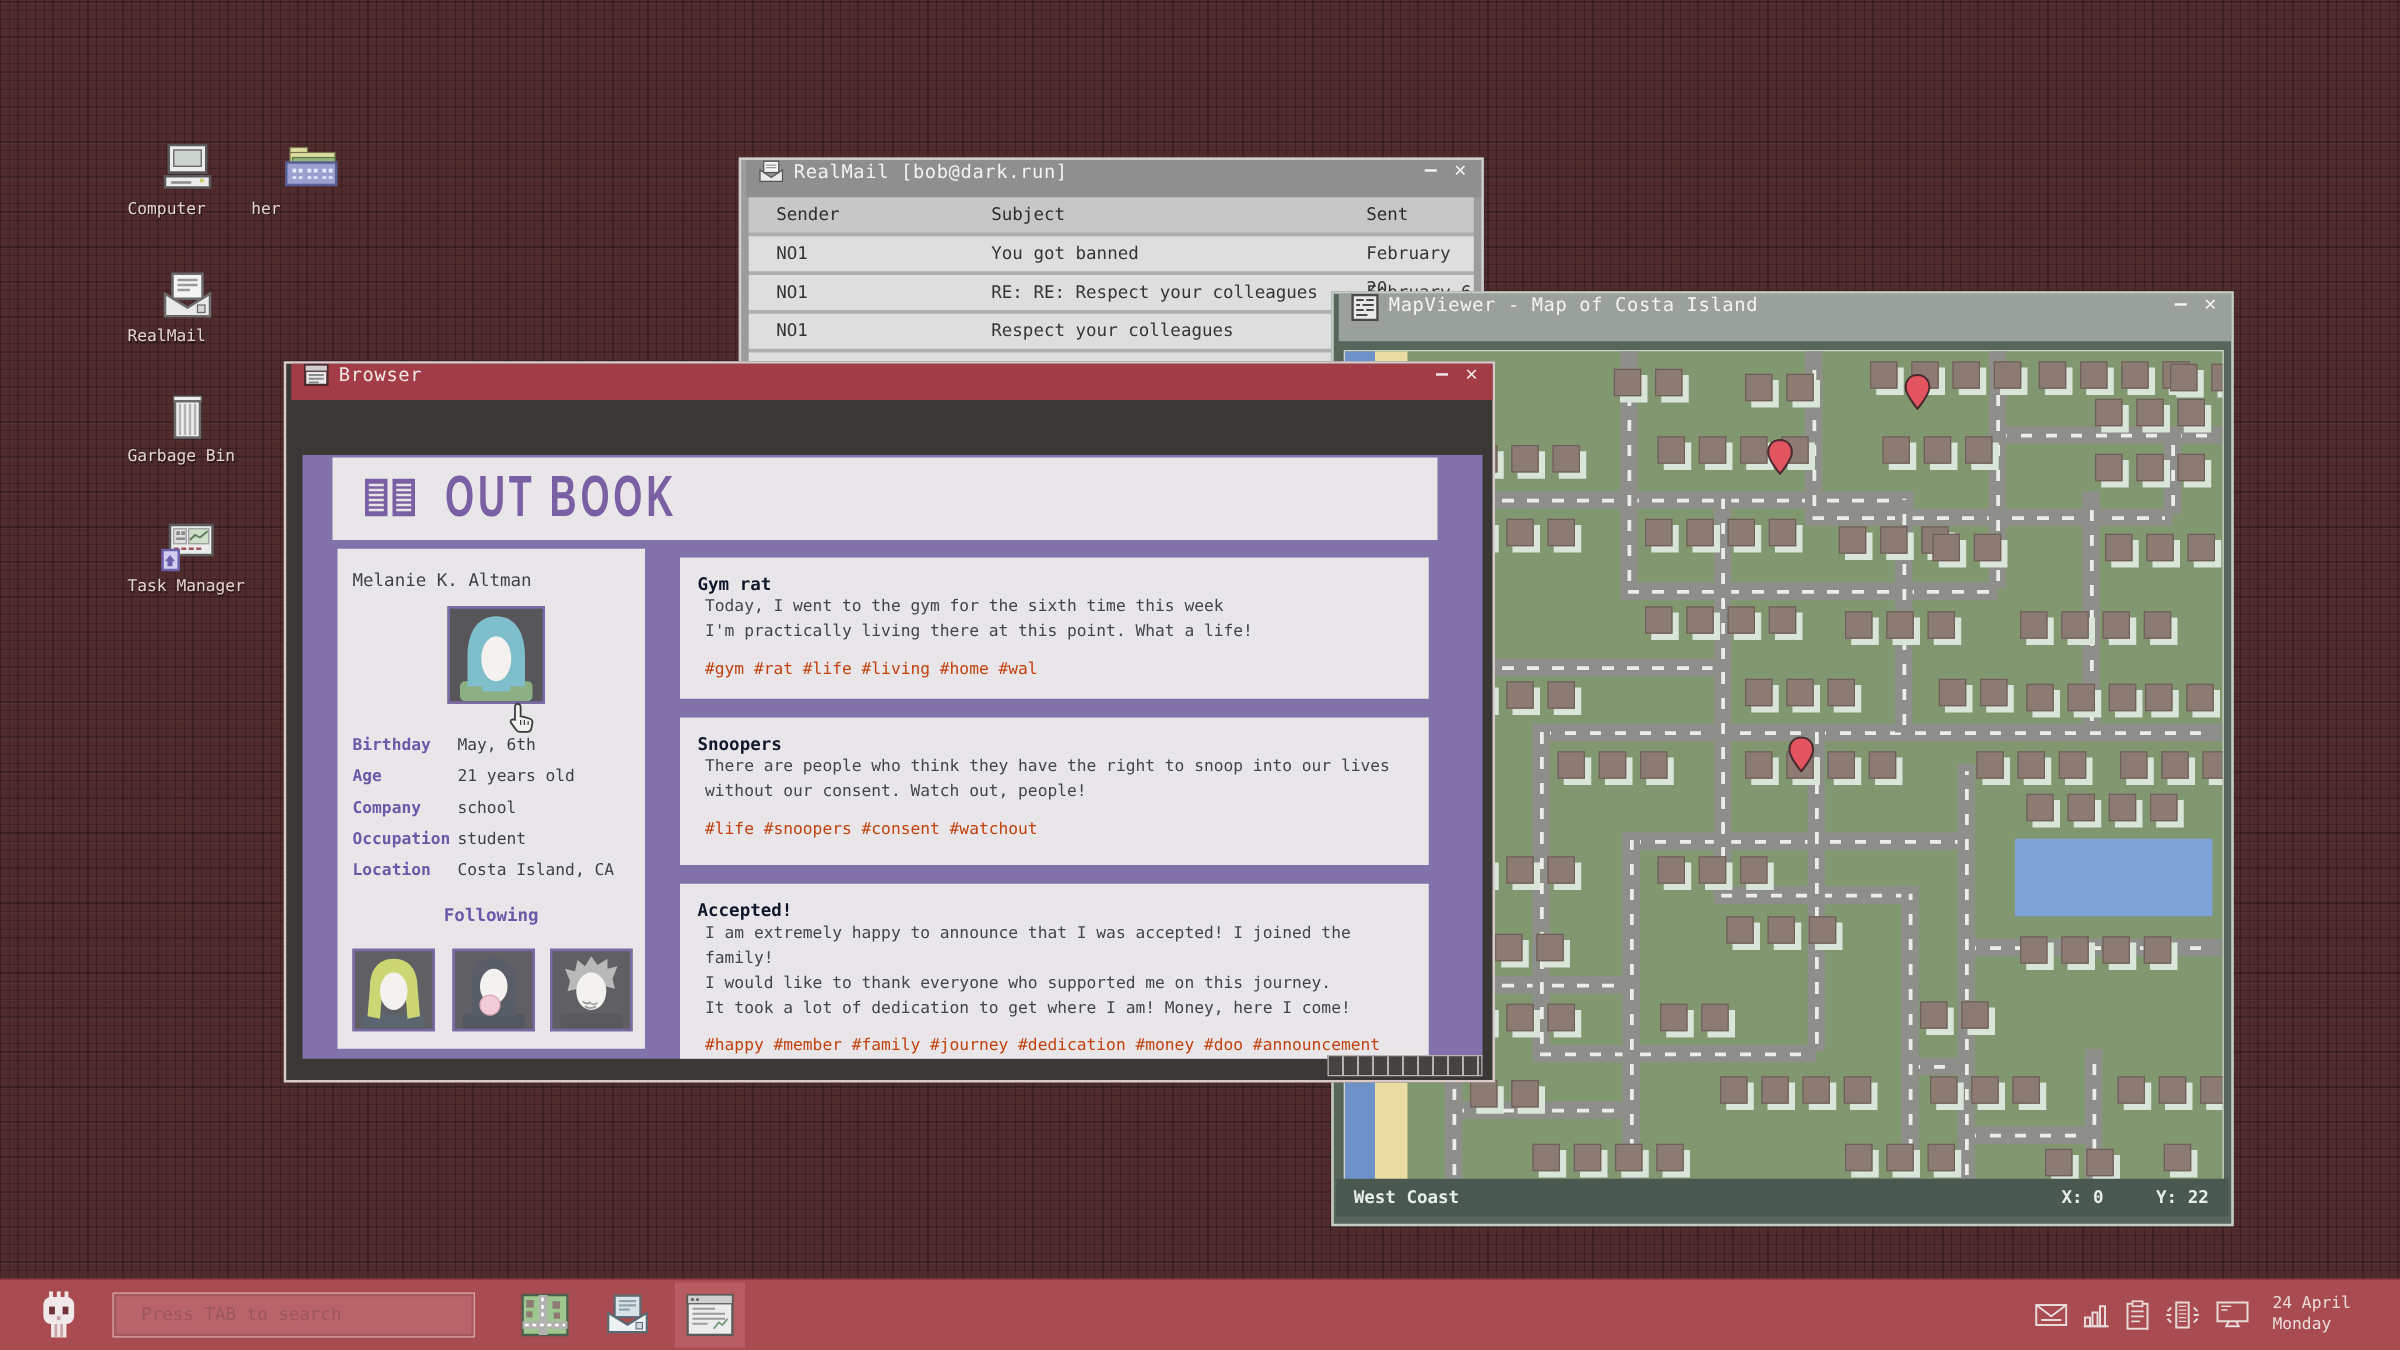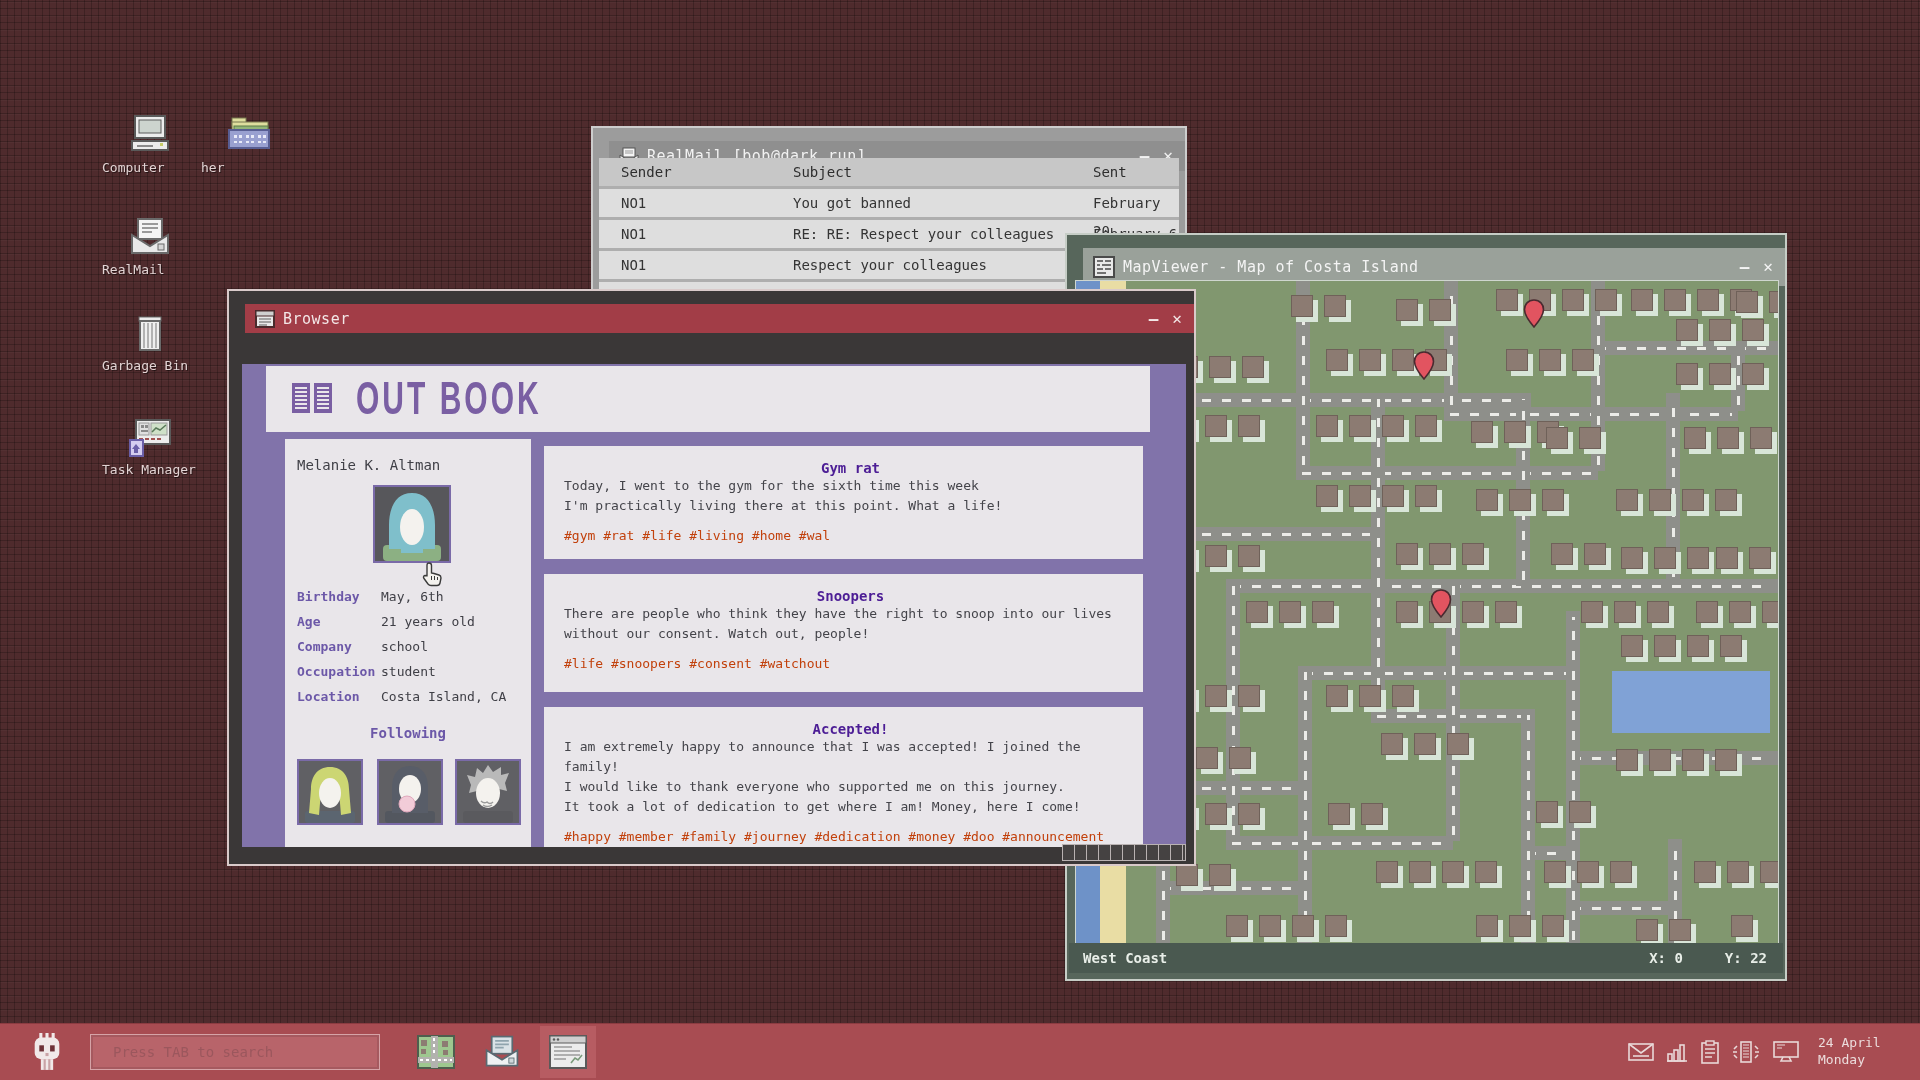--- a/index.html
+++ b/index.html
@@ -16,7 +16,7 @@
   .dlabel{margin-top:4px;font-size:13px;line-height:15px;color:#e3d4d4;text-shadow:1px 1px 0 rgba(0,0,0,.45);}
   
   .win{position:absolute;box-sizing:border-box;}
-  .tbar{position:absolute;left:16px;right:0;top:0;display:flex;align-items:center;margin-top:13px;}
+  .tbar{position:absolute;left:4px;right:0;top:0;display:flex;align-items:flex-start;}
   .tbar .ticon{margin:0 8px 0 10px;flex:0 0 auto;}
   .ttext{font-size:15px;letter-spacing:.5px;}
   .winbtns{margin-left:auto;display:flex;align-items:center;gap:14px;padding-right:12px;}

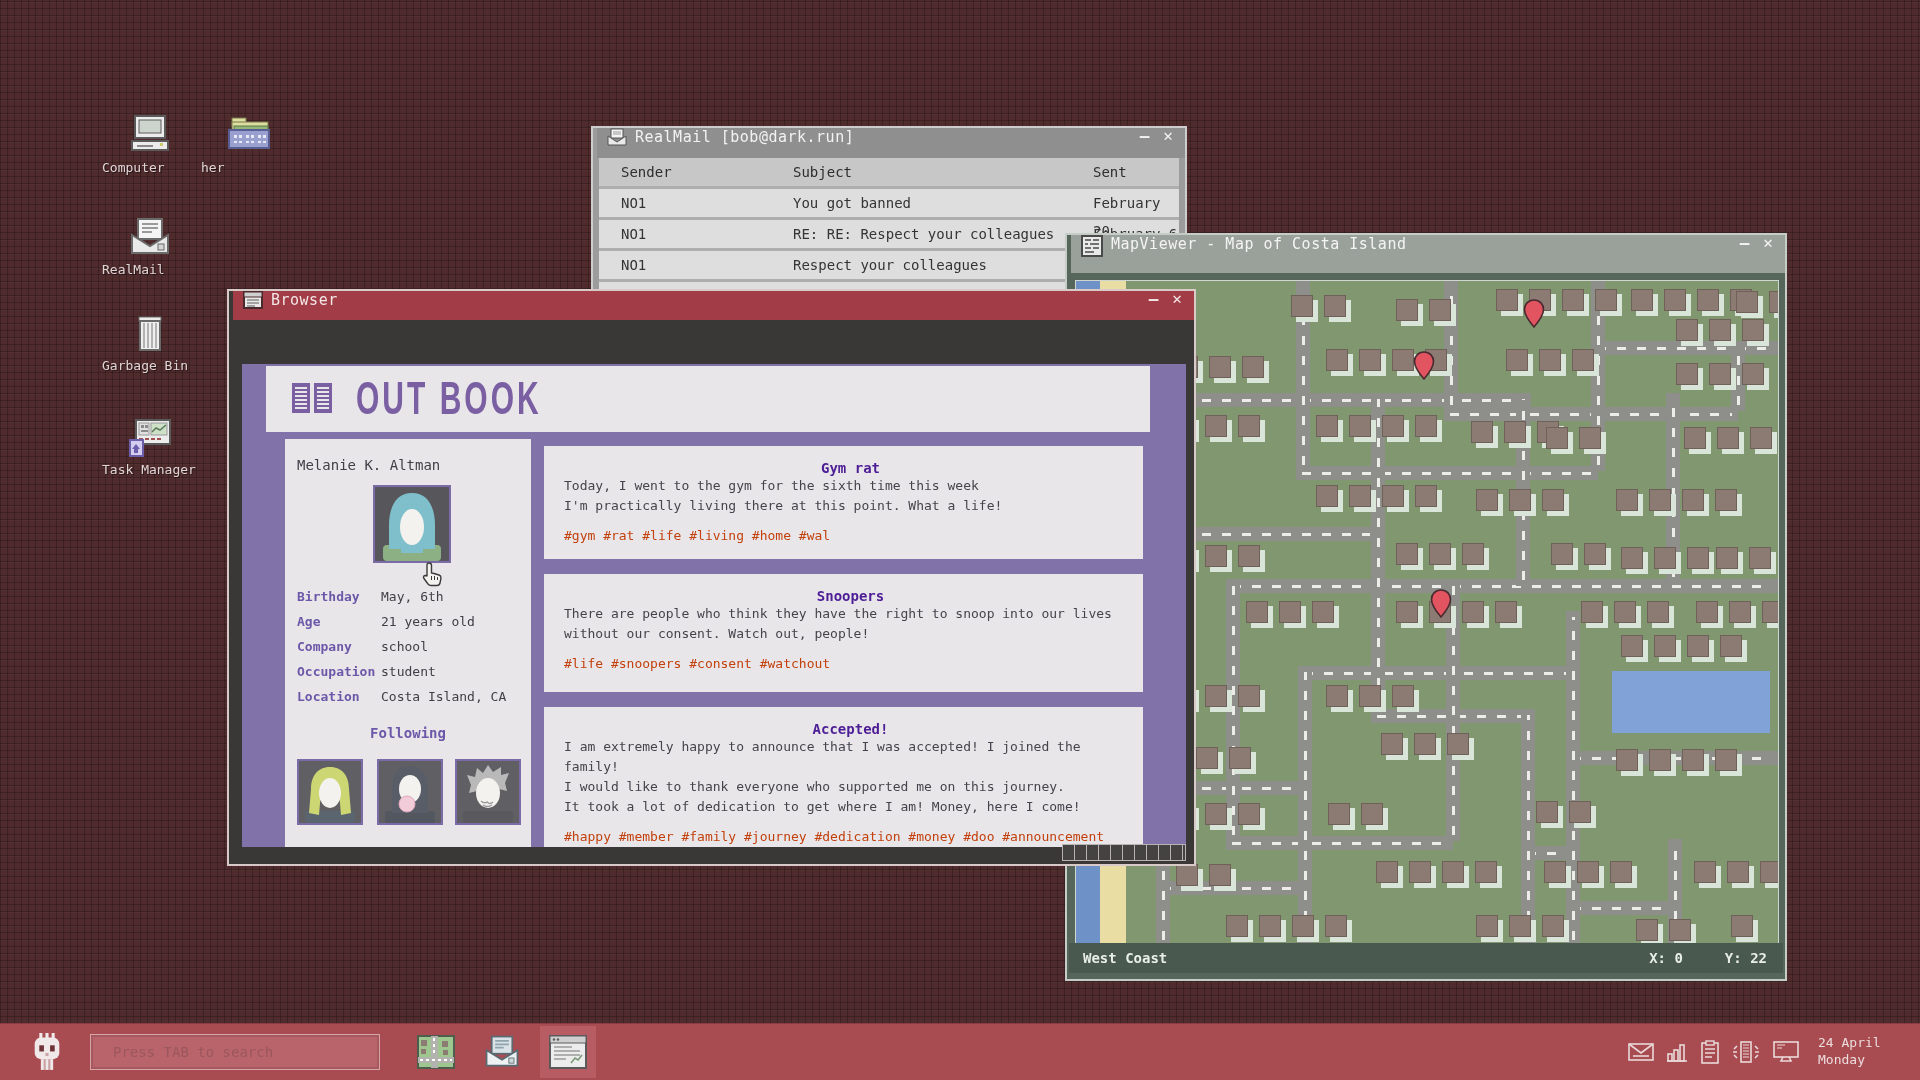--- a/index.html
+++ b/index.html
@@ -66,7 +66,7 @@
   #obhead{left:24px;top:2px;width:884px;height:66px;display:flex;align-items:center;}
   #obbrand{font-family:"Liberation Sans",sans-serif;font-size:30px;font-weight:bold;color:#7a5fa3;
      letter-spacing:3px;transform:scaleY(1.55);transform-origin:center;margin-left:22px;}
-  #profilecard{left:43px;top:75px;width:246px;height:506px;}
+  #profilecard{left:28px;top:75px;width:246px;height:400px;}
   #pname{margin:18px 0 0 12px;font-size:14px;color:#3f3f46;}
   #pavatar{position:absolute;left:88px;top:46px;width:74px;height:74px;border:2px solid #7a6aa8;background:#57575b;}
   #handcur{position:absolute;left:136px;top:122px;}

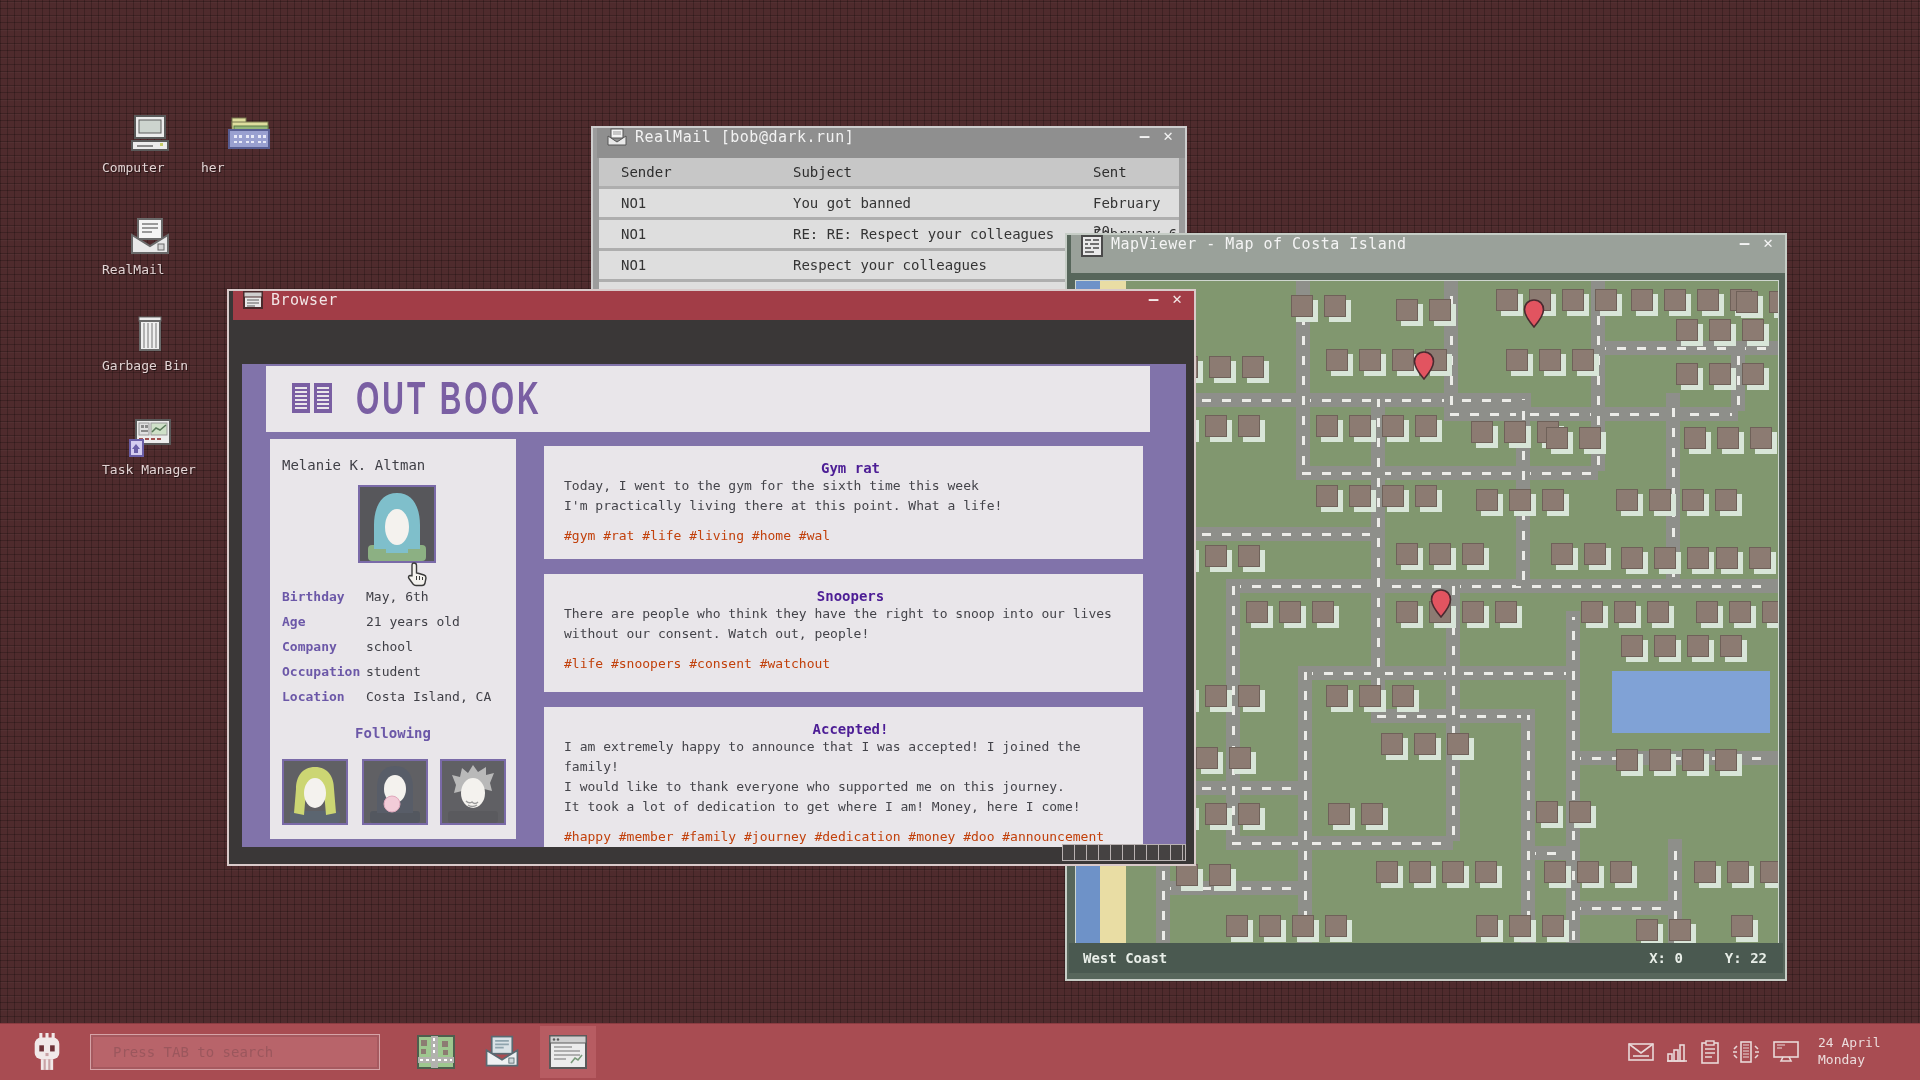--- a/index.html
+++ b/index.html
@@ -76,7 +76,7 @@
   #followlab{position:absolute;left:0;right:0;top:286px;text-align:center;color:#6c58a8;font-weight:bold;font-size:14px;}
   .favatar{position:absolute;top:320px;width:62px;height:62px;border:2px solid #7a6aa8;background:#606064;}
   .post{left:302px;width:599px;}
-  .ptitle{margin:14px 0 0 14px;font-size:14px;font-weight:bold;color:#4c1d95;text-align:center;}
+  .ptitle{margin:14px 0 0 14px;font-size:14px;font-weight:bold;color:#0f172a;}
   .pline{margin-left:20px;font-size:13px;color:#44444a;line-height:20px;}
   .pline:first-of-type{margin-top:8px;}
   .ptags{margin:12px 0 0 20px;font-size:13px;color:#c2410c;}

